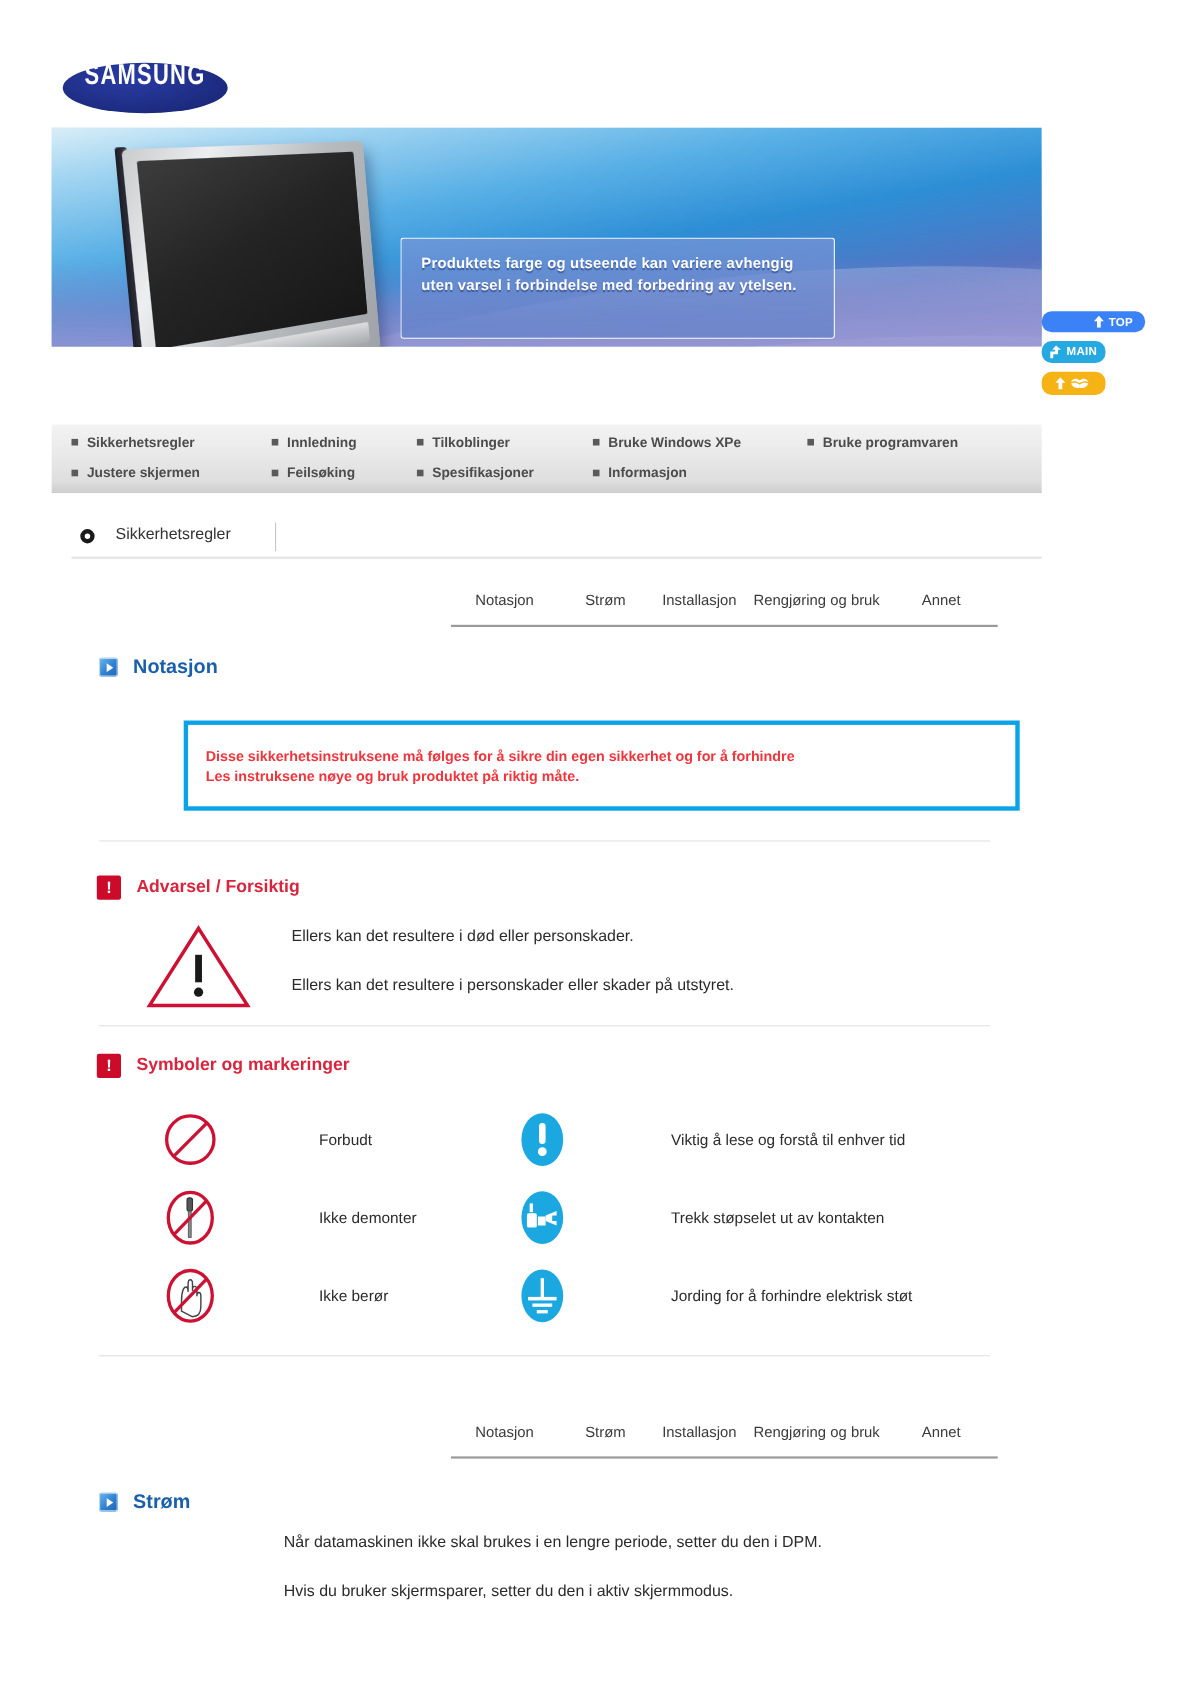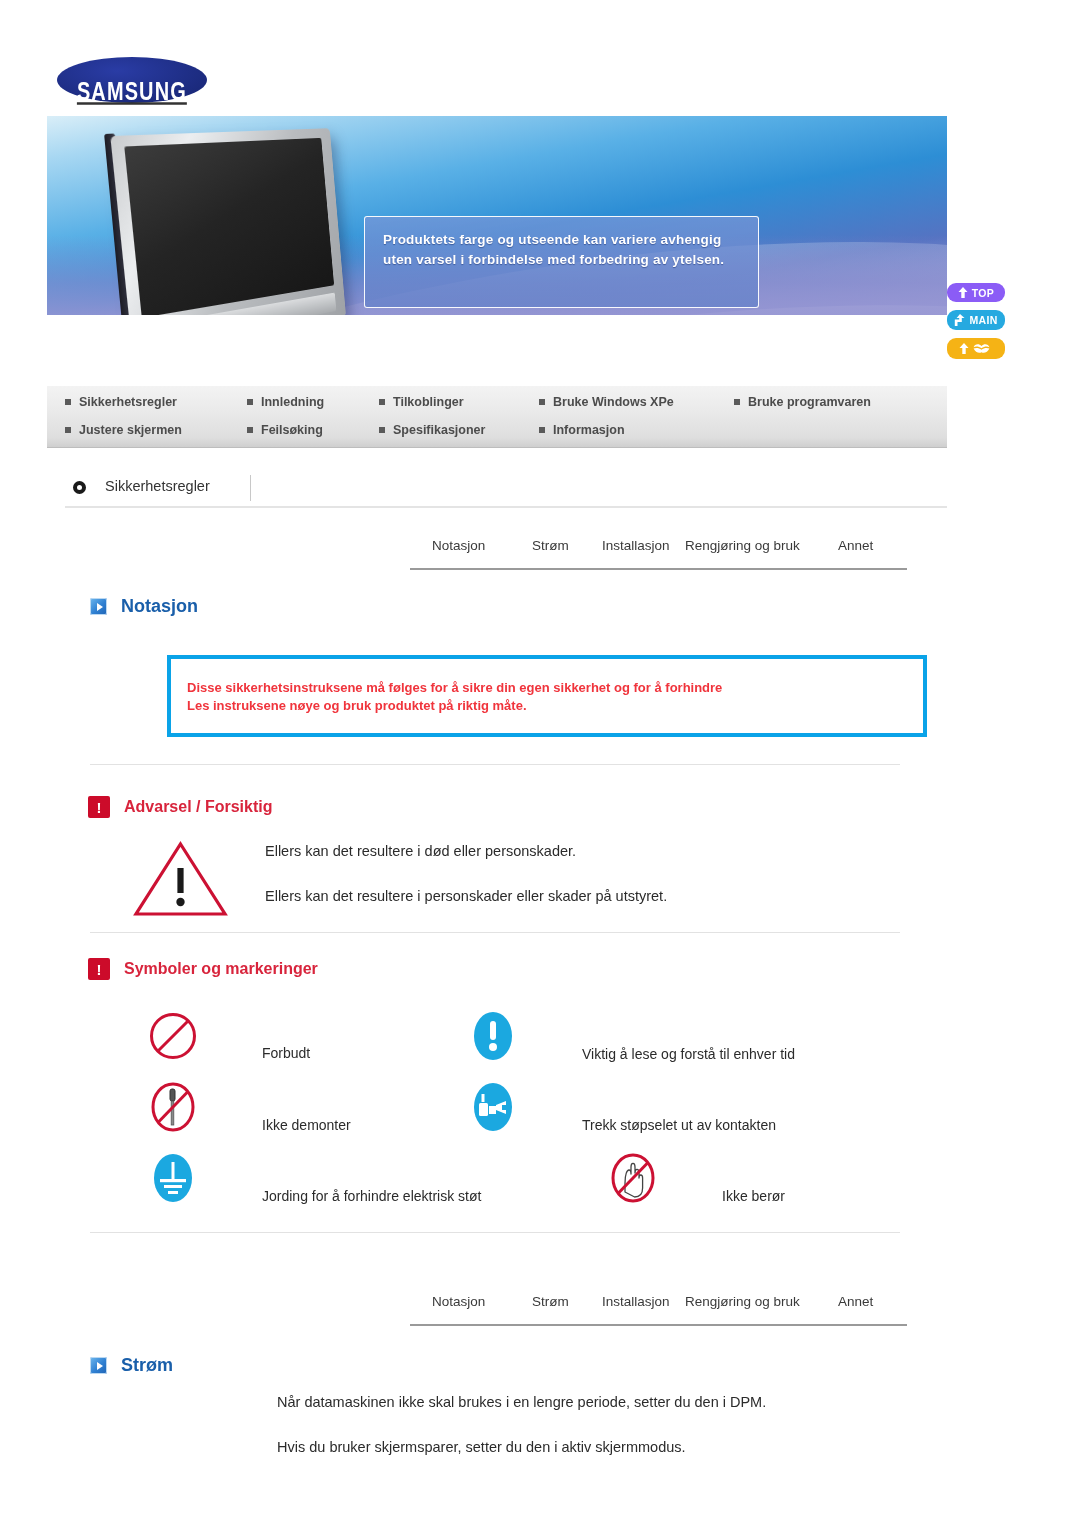--- a/index.html
+++ b/index.html
@@ -18,7 +18,7 @@
     width:150px;height:46px;border-radius:50%;
     background:#1b2c8a;
     background:radial-gradient(ellipse at 40% 30%, #2a3ca5 0%, #16246f 100%);
-    display:flex;align-items:flex-end;justify-content:center;text-decoration:underline;
+    display:flex;align-items:flex-start;justify-content:center;
   }
   .logo-text{
     color:#ffffff;font-family:"Liberation Sans",sans-serif;

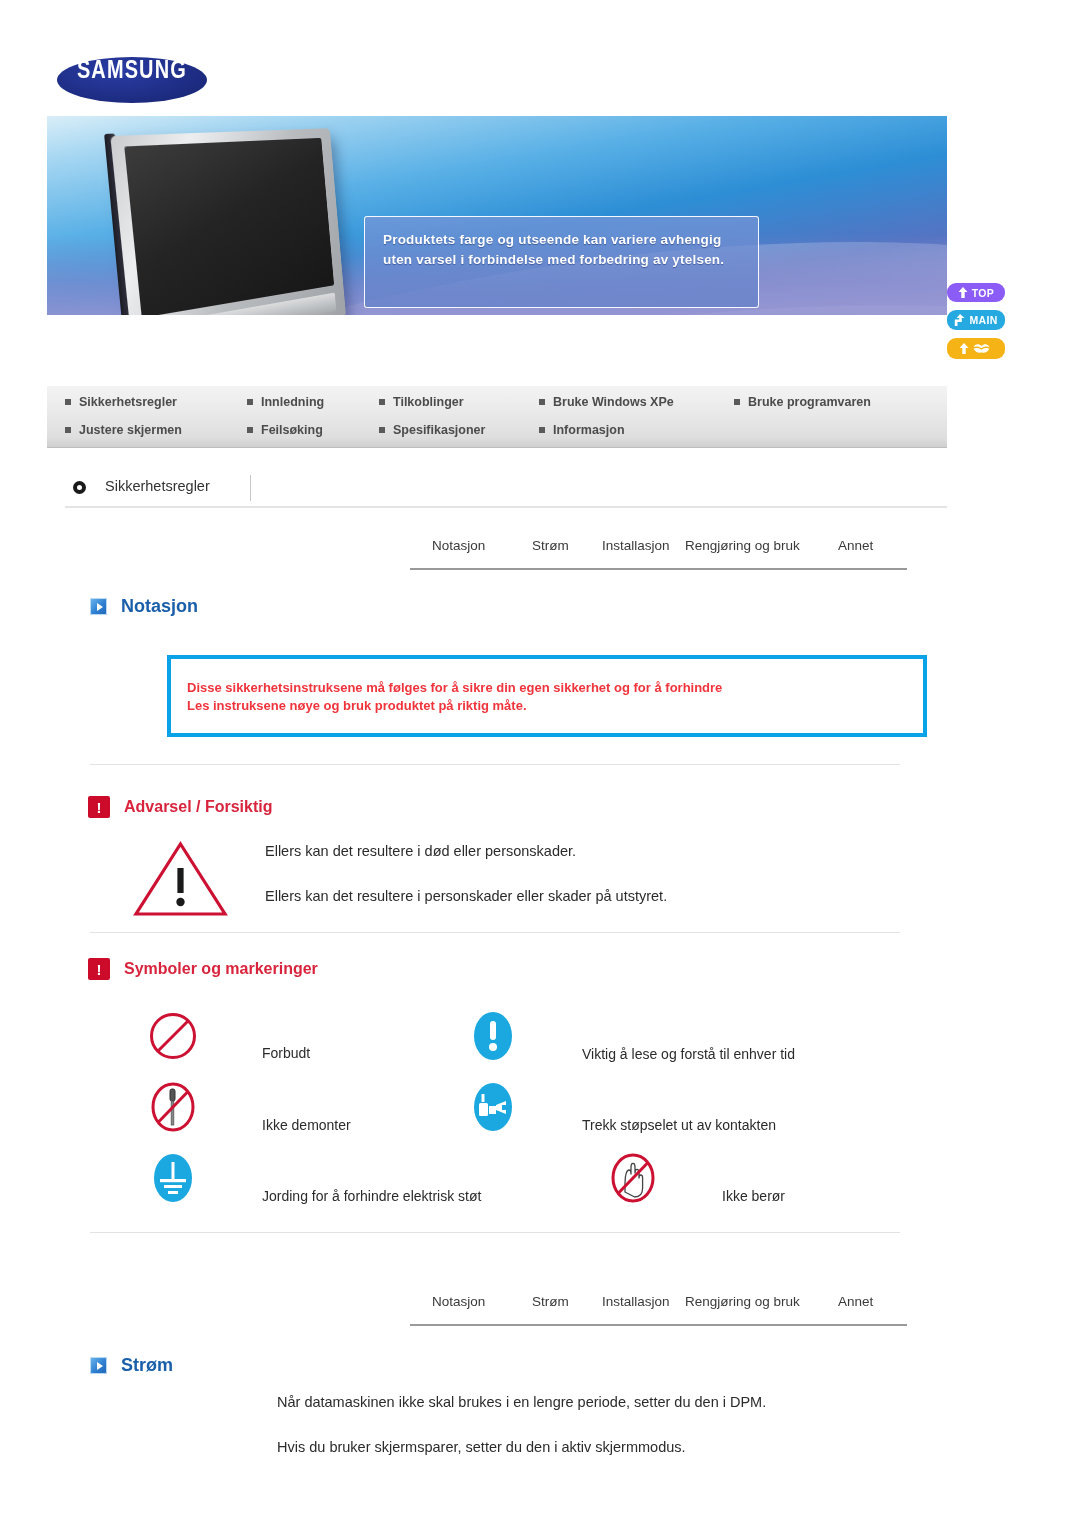--- a/index.html
+++ b/index.html
@@ -116,7 +116,7 @@
     color:#fff;font-size:10.5px;font-weight:bold;letter-spacing:.3px;
     cursor:pointer;
   }
-  .fbtn.top{background:#8b5cf6;}
+  .fbtn.top{background:#3b82f6;padding-left:36px;}
   .fbtn.main{background:#26a9e0;height:20px;}
   .fbtn.book{background:#f5b315;height:21px;}
   .fbtn svg{display:block;}

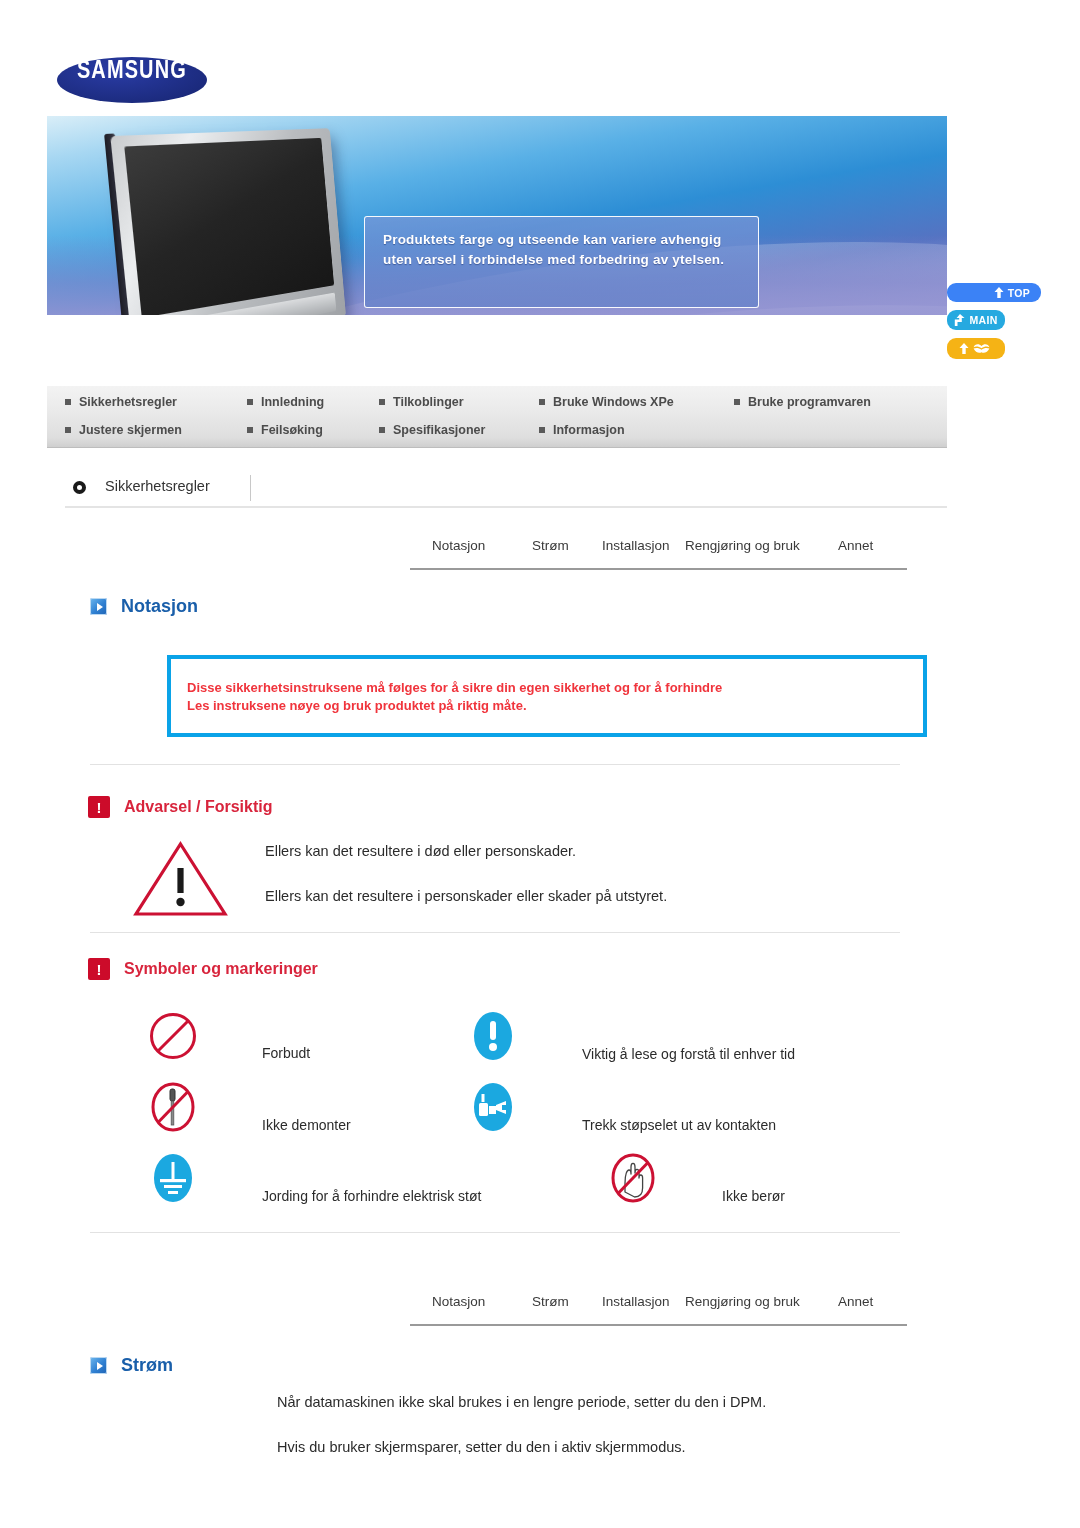--- a/index.html
+++ b/index.html
@@ -214,7 +214,7 @@
   
   .symgrid{position:absolute;left:140px;top:1000px;width:790px;}
   .symrow{display:flex;align-items:center;height:71px;}
-  .symcell{display:flex;align-items:flex-end;width:320px;}
+  .symcell{display:flex;align-items:center;width:320px;gap:28px;}
   .symcell .glyph{width:66px;display:flex;justify-content:center;}
   .symcell .lbl{font-size:14px;color:#2b2b2b;margin-left:56px;white-space:nowrap;}
   .symcell.wide{width:460px;}

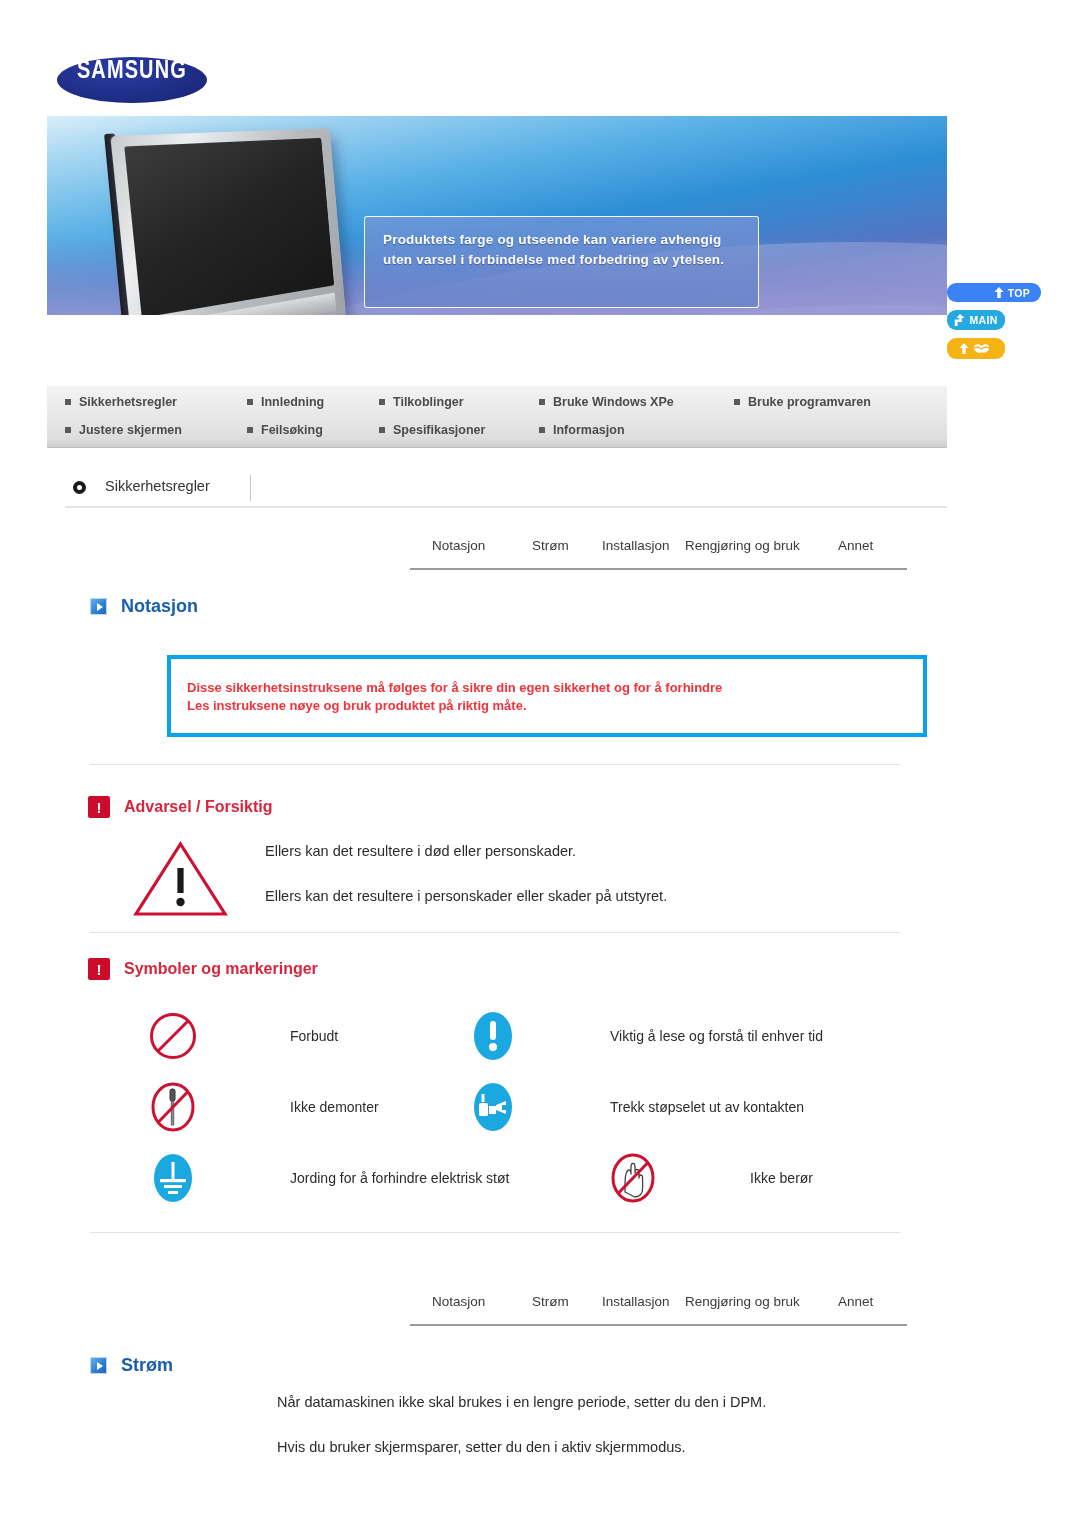--- a/index.html
+++ b/index.html
@@ -425,6 +425,16 @@
   </div>
 
   <div class="symrow">
+    <div class="symcell">
+      <span class="glyph">
+        <svg width="50" height="52" viewBox="0 0 50 52">
+          <path d="M17 40 v-9 c0-9 2-13 4-13 c1.6 0 2 1.6 2 4 v-7 c0-2.4 .6-3.6 2-3.6 c1.4 0 2 1.2 2 3.6 v6 c0-2.4 .6-3.6 2-3.6 c1.4 0 2 1.2 2 3.6 v5 c0-2 .6-3 1.8-3 c1.2 0 1.8 1 1.8 3 v10 c0 6-3 9-8 9 z" fill="#ffffff" stroke="#444" stroke-width="1.3" stroke-linejoin="round"></path>
+          <ellipse cx="25" cy="26" rx="20" ry="23" fill="none" stroke="#cc1133" stroke-width="3"></ellipse>
+          <line x1="10.5" y1="41" x2="39.5" y2="11" stroke="#cc1133" stroke-width="3"></line>
+        </svg>
+      </span>
+      <span class="lbl">Ikke berør</span>
+    </div>
     <div class="symcell wide">
       <span class="glyph">
         <svg width="48" height="52" viewBox="0 0 48 52">
@@ -436,16 +446,6 @@
         </svg>
       </span>
       <span class="lbl">Jording for å forhindre elektrisk støt</span>
-    </div>
-    <div class="symcell">
-      <span class="glyph">
-        <svg width="50" height="52" viewBox="0 0 50 52">
-          <path d="M17 40 v-9 c0-9 2-13 4-13 c1.6 0 2 1.6 2 4 v-7 c0-2.4 .6-3.6 2-3.6 c1.4 0 2 1.2 2 3.6 v6 c0-2.4 .6-3.6 2-3.6 c1.4 0 2 1.2 2 3.6 v5 c0-2 .6-3 1.8-3 c1.2 0 1.8 1 1.8 3 v10 c0 6-3 9-8 9 z" fill="#ffffff" stroke="#444" stroke-width="1.3" stroke-linejoin="round"></path>
-          <ellipse cx="25" cy="26" rx="20" ry="23" fill="none" stroke="#cc1133" stroke-width="3"></ellipse>
-          <line x1="10.5" y1="41" x2="39.5" y2="11" stroke="#cc1133" stroke-width="3"></line>
-        </svg>
-      </span>
-      <span class="lbl">Ikke berør</span>
     </div>
   </div>
 

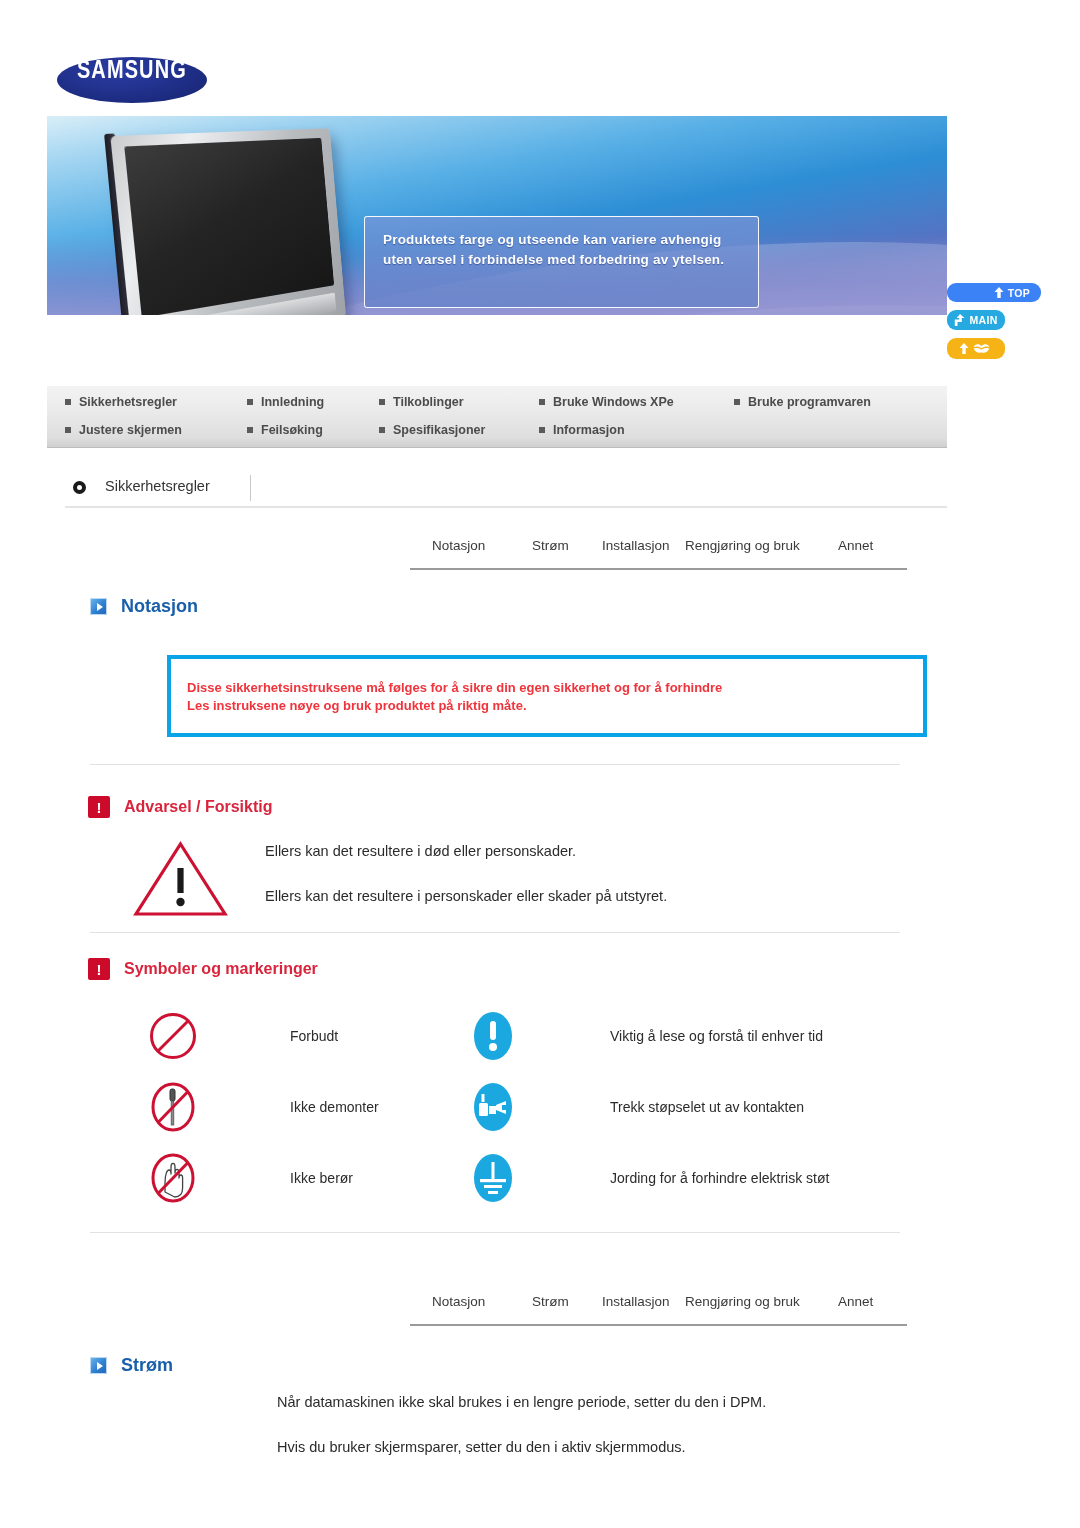--- a/index.html
+++ b/index.html
@@ -220,7 +220,7 @@
   .symcell.wide{width:460px;}
 
   
-  .strom-lines{position:absolute;left:277px;top:1394px;width:700px;}
+  .strom-lines{position:absolute;left:258px;top:1394px;width:700px;}
   .strom-lines p{margin:0 0 29px 0;font-size:14.5px;color:#2b2b2b;}
 </style>
 </head>

